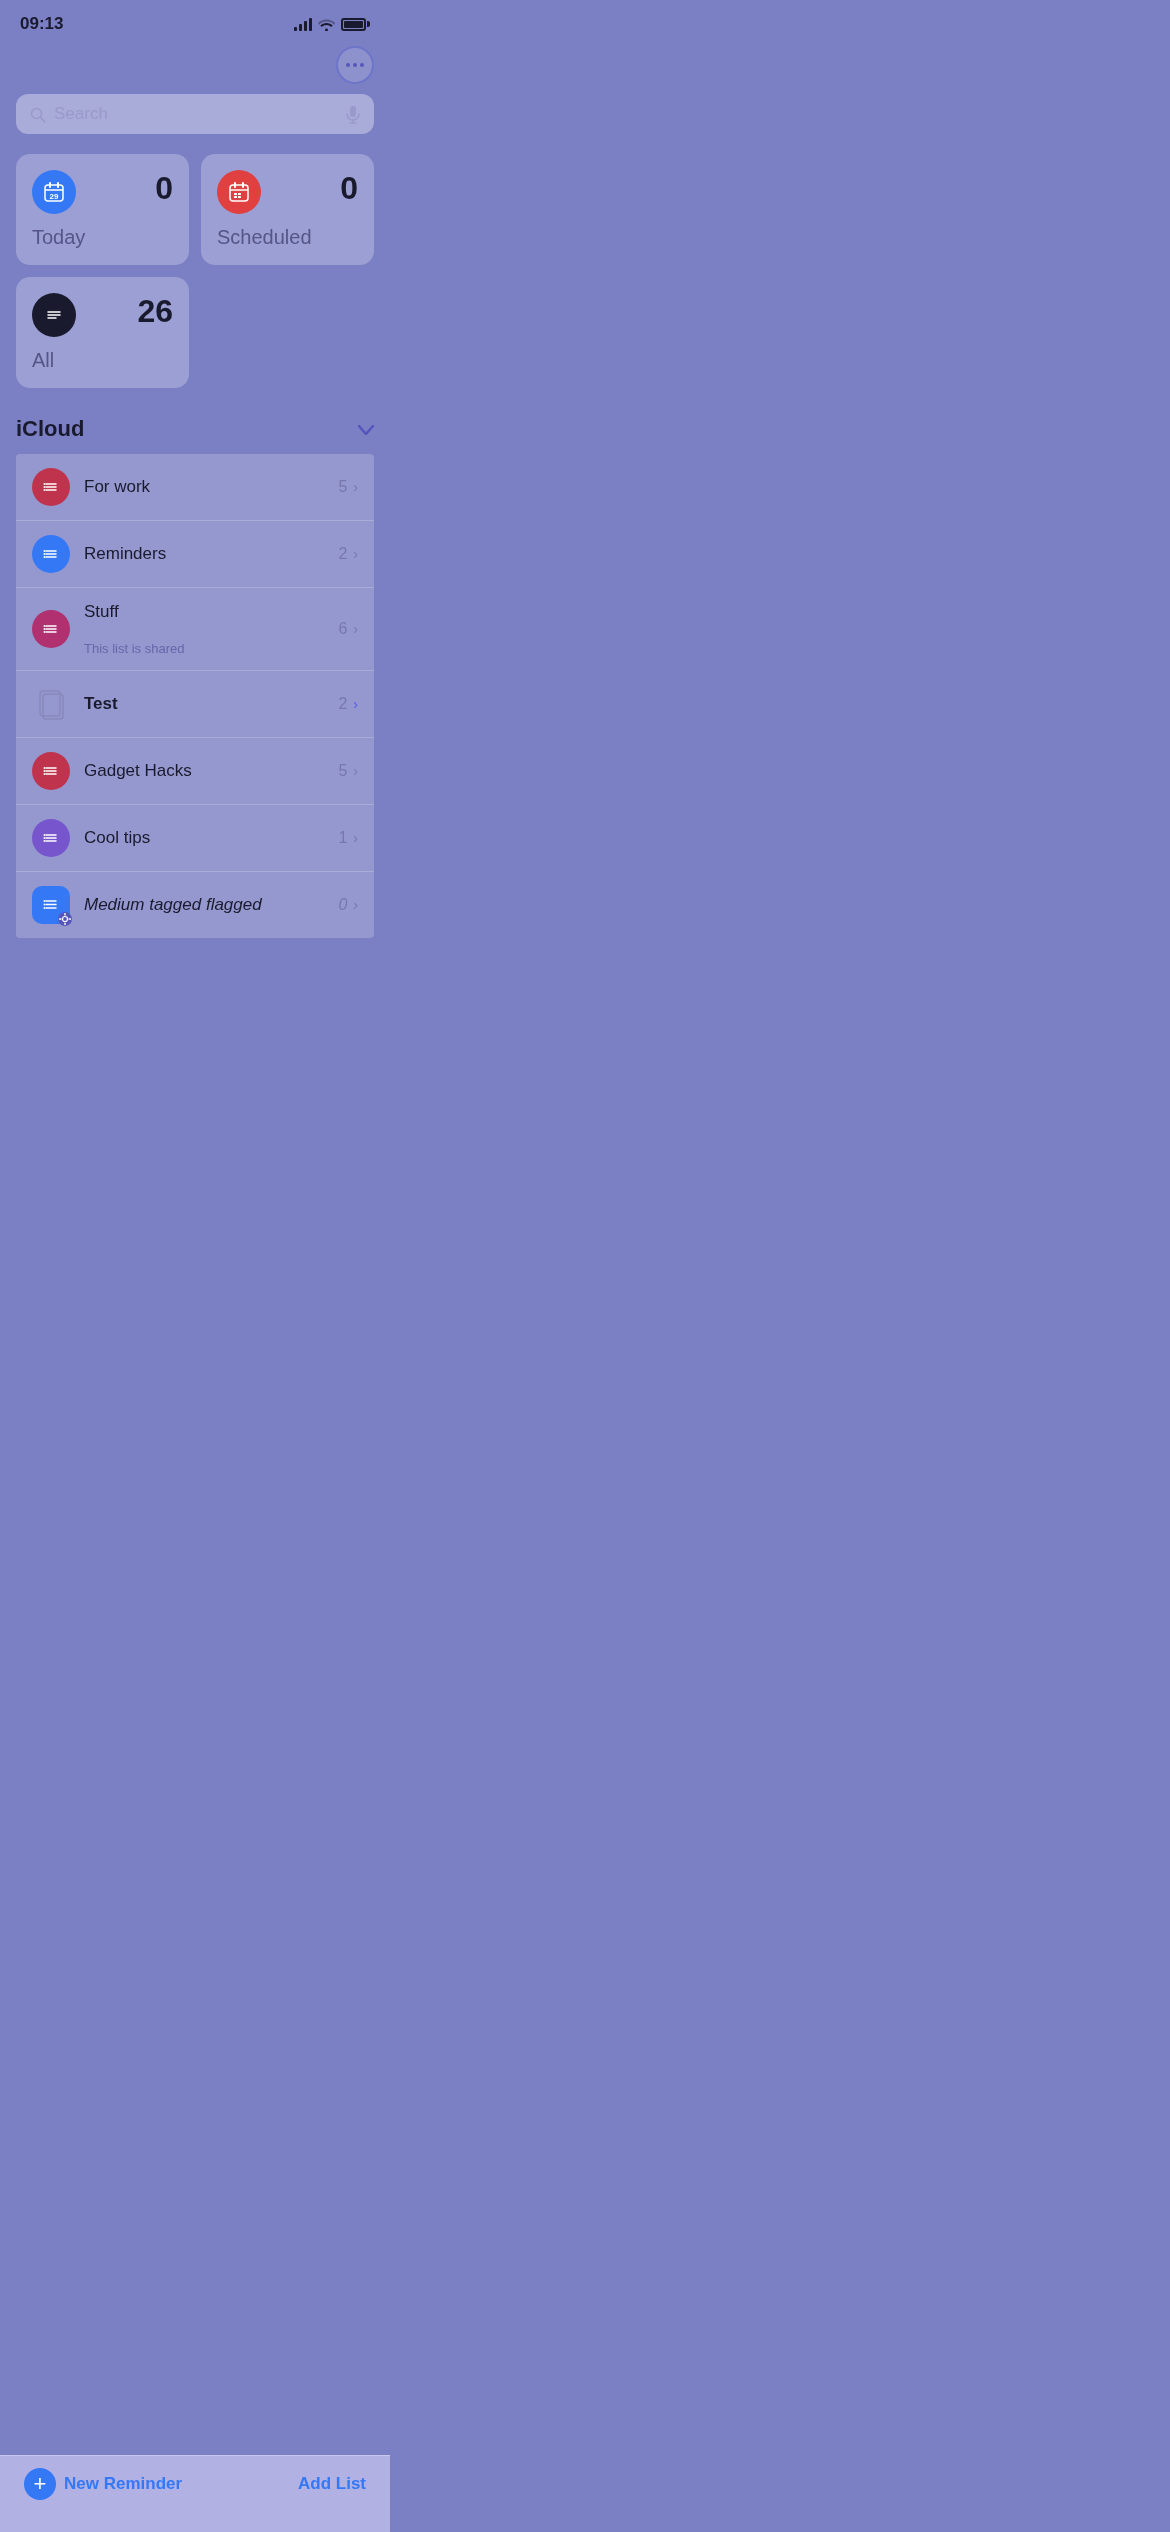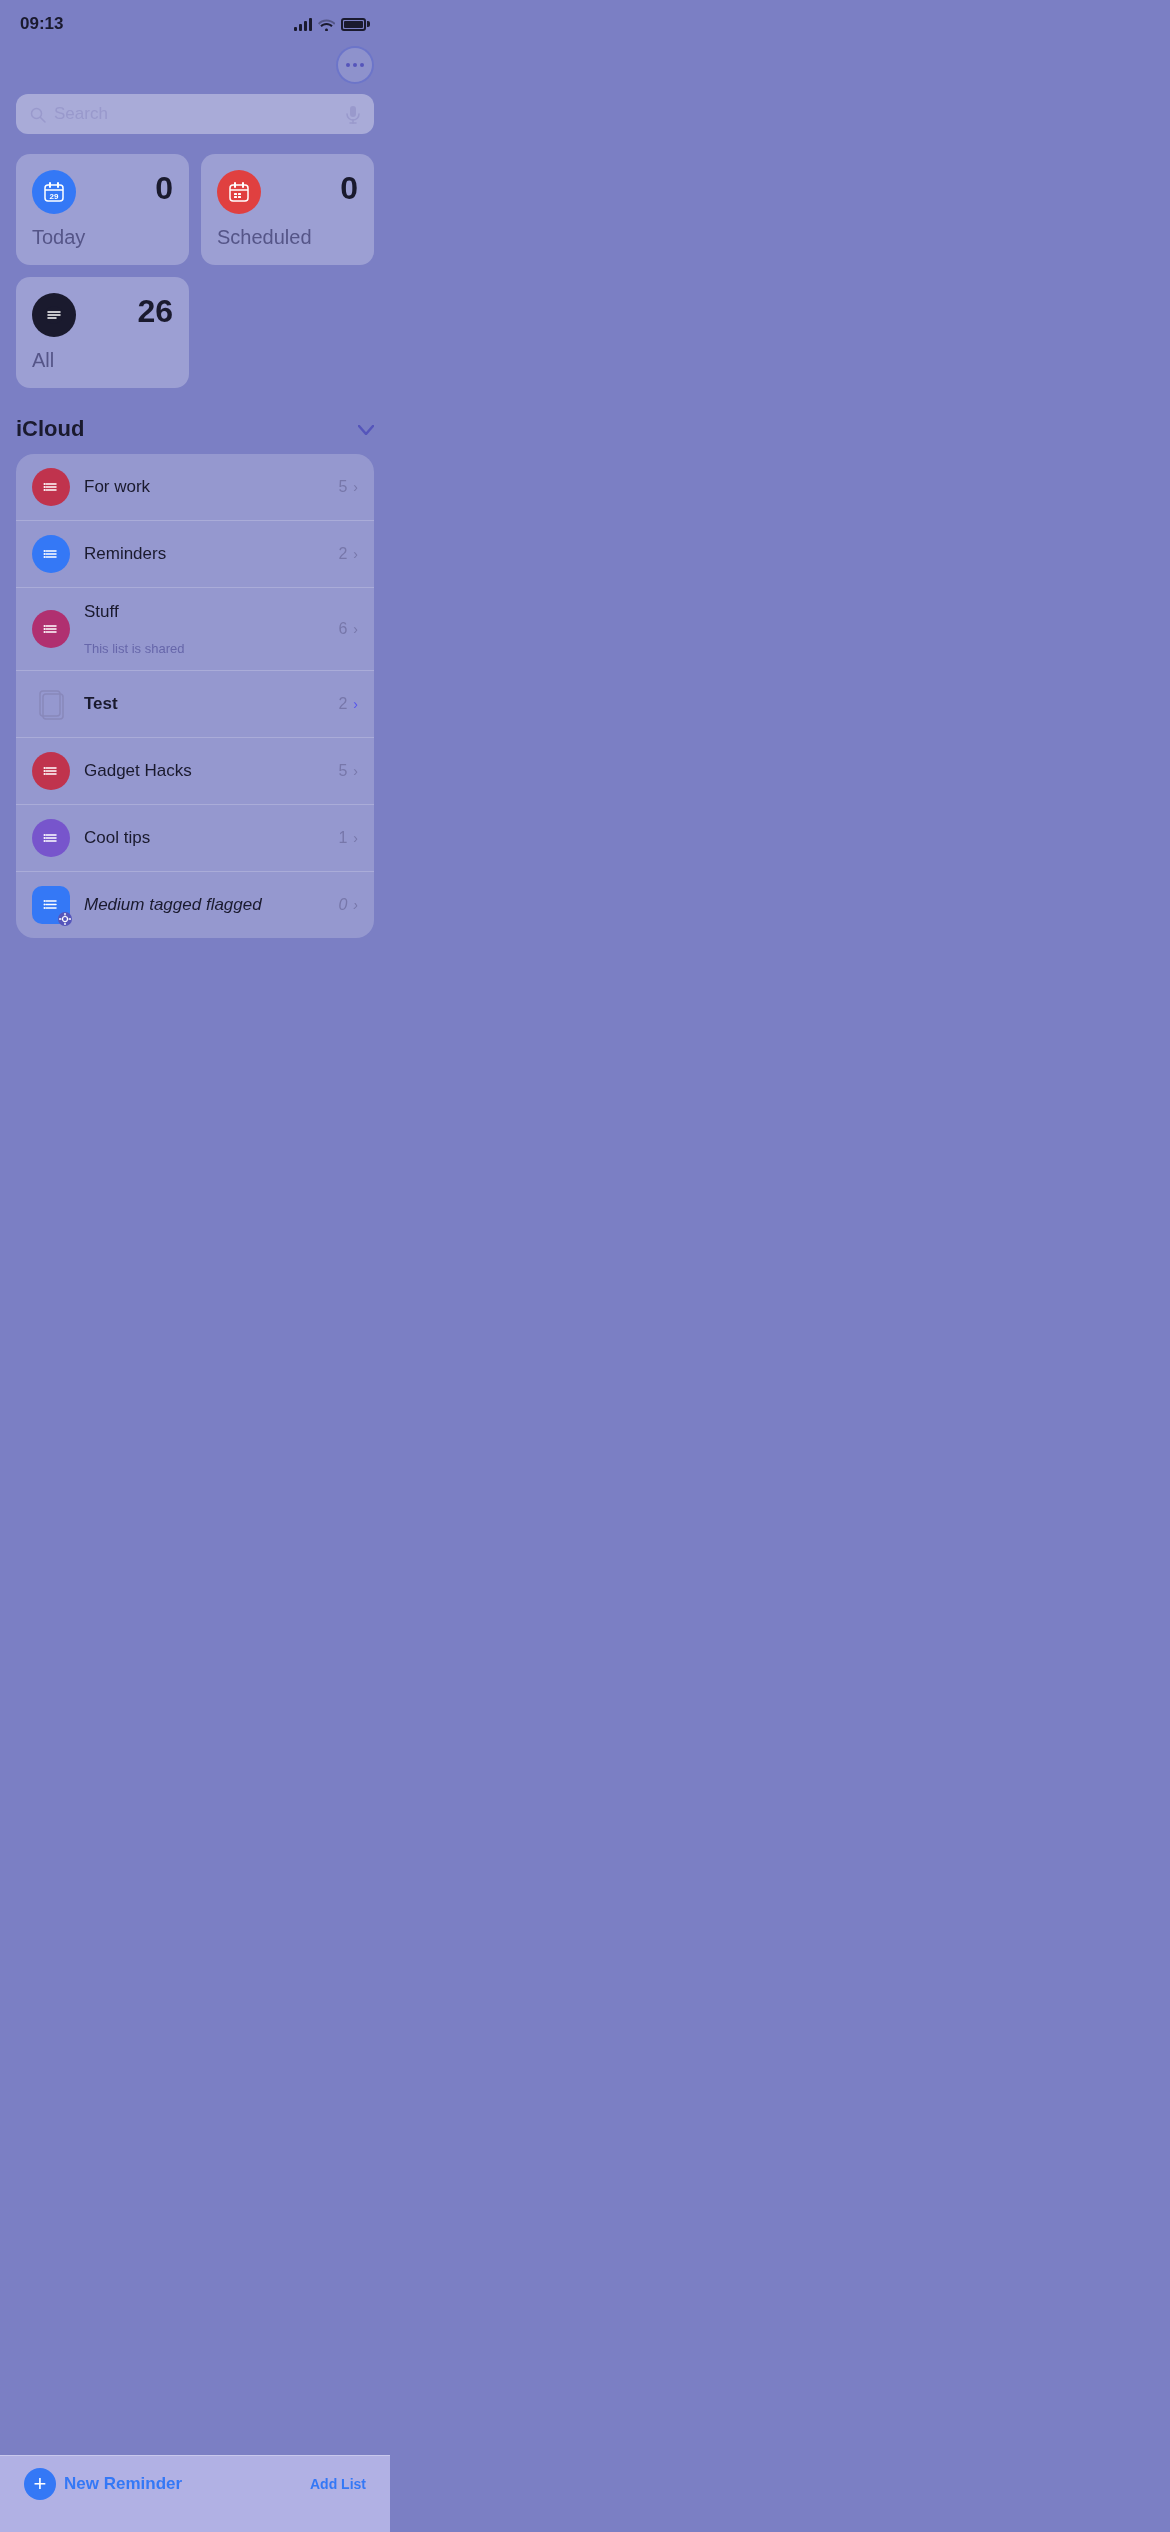--- a/index.html
+++ b/index.html
@@ -213,7 +213,7 @@
     
     .lists-container {
       background: rgba(255,255,255,0.2);
-      border-radius: 18px;
+      border-radius: 4px;
       margin: 0 16px;
       overflow: hidden;
     }

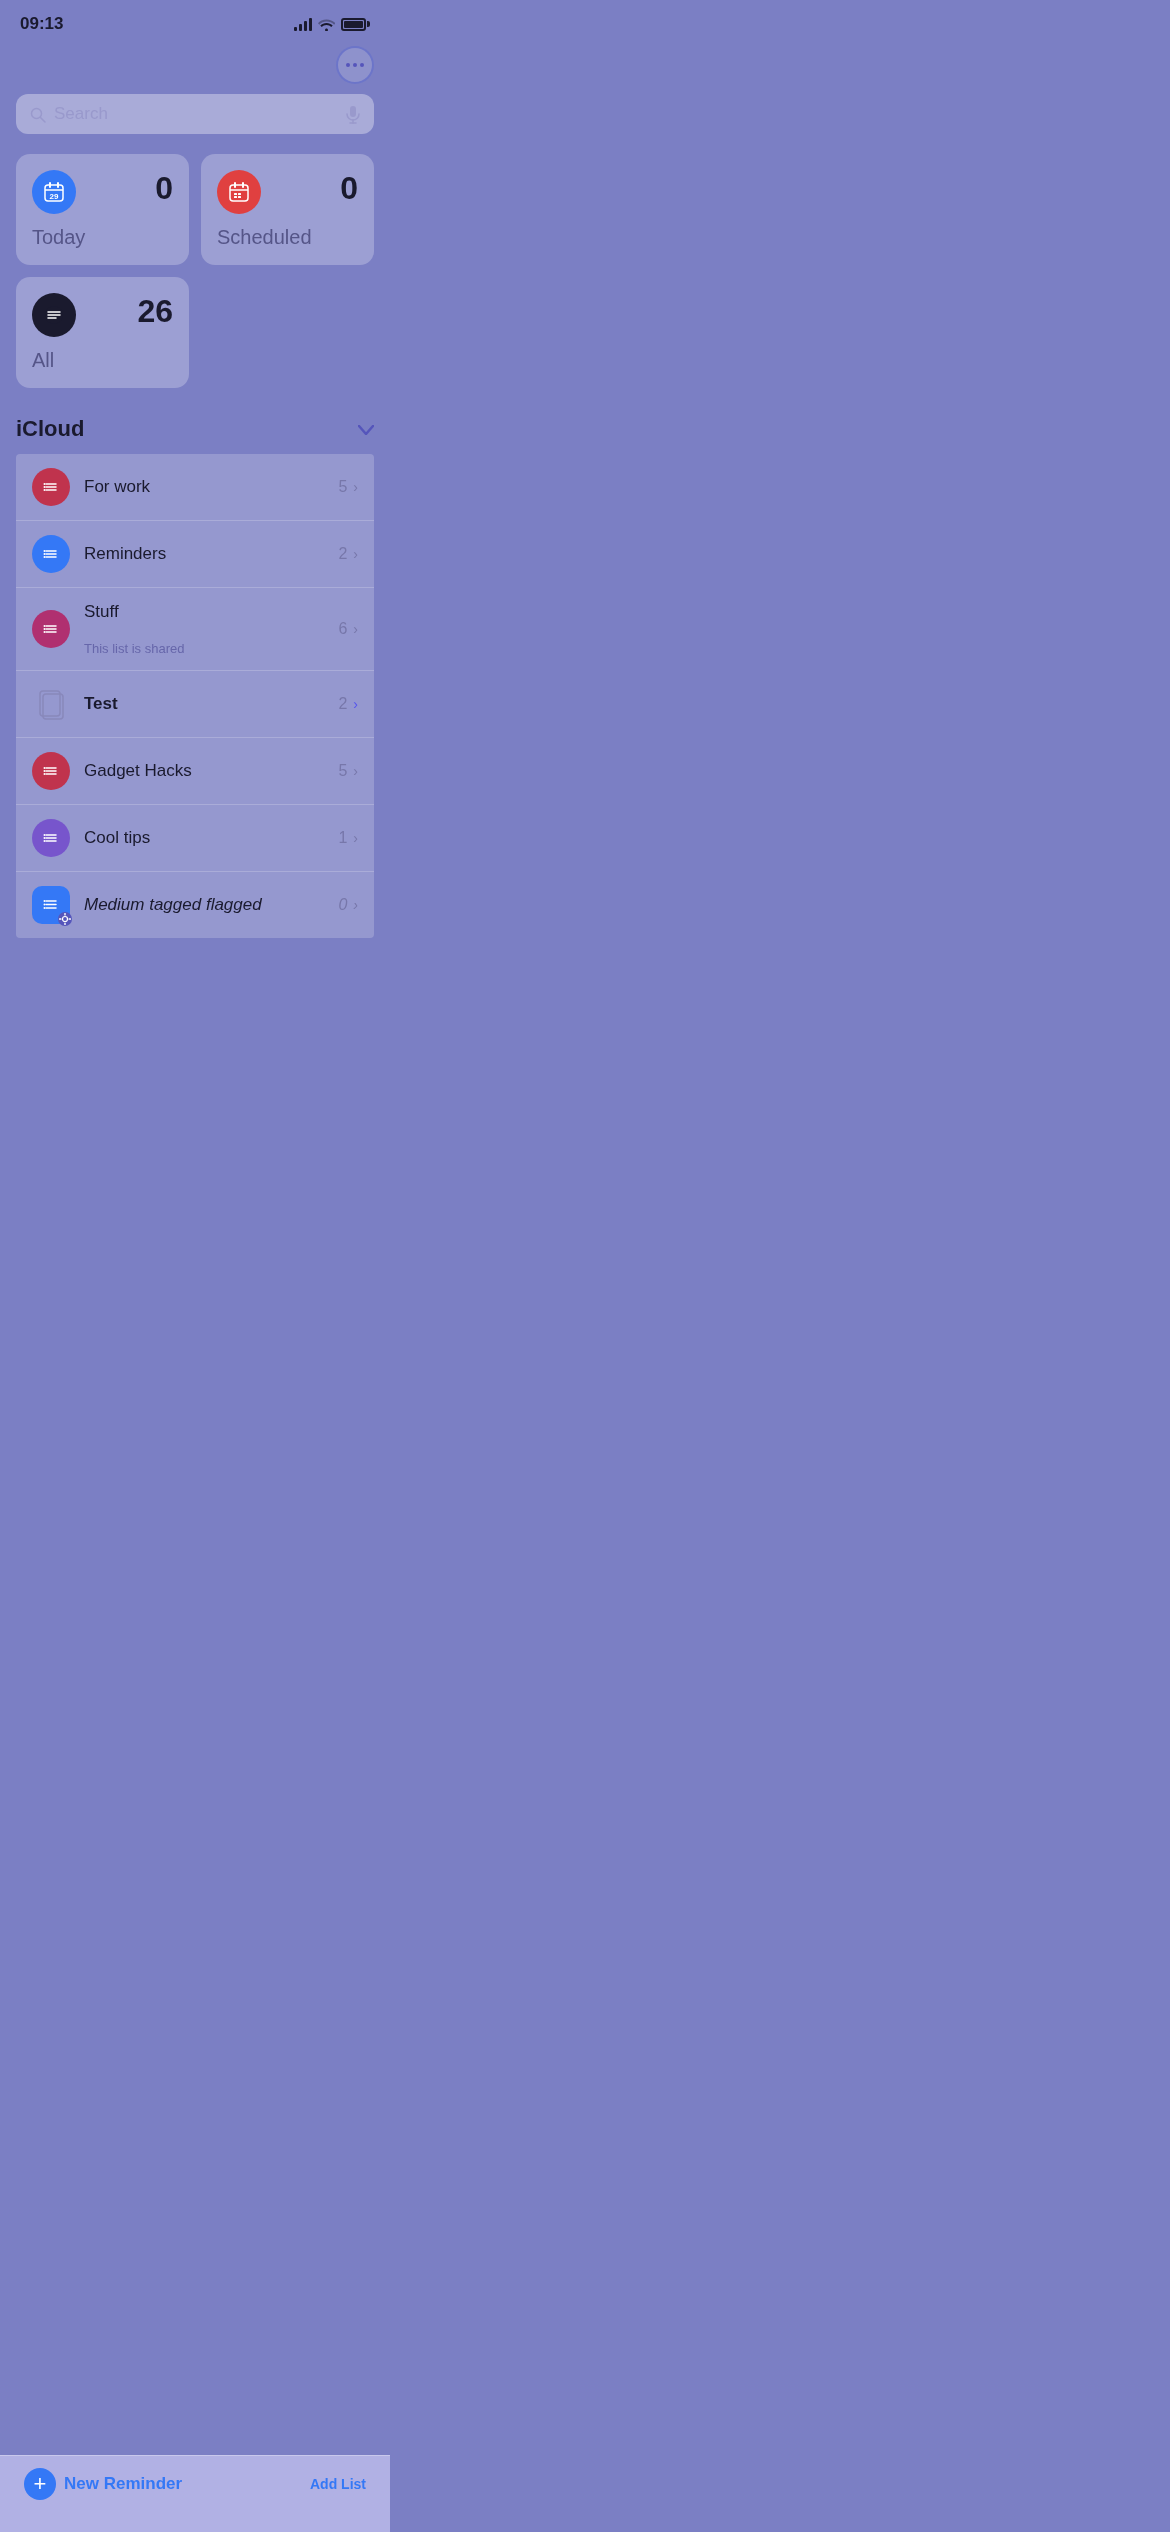--- a/index.html
+++ b/index.html
@@ -331,7 +331,7 @@
     }
 
     .add-list-btn {
-      font-size: 14px;
+      font-size: 17px;
       font-weight: 600;
       color: #3478f6;
       cursor: pointer;

